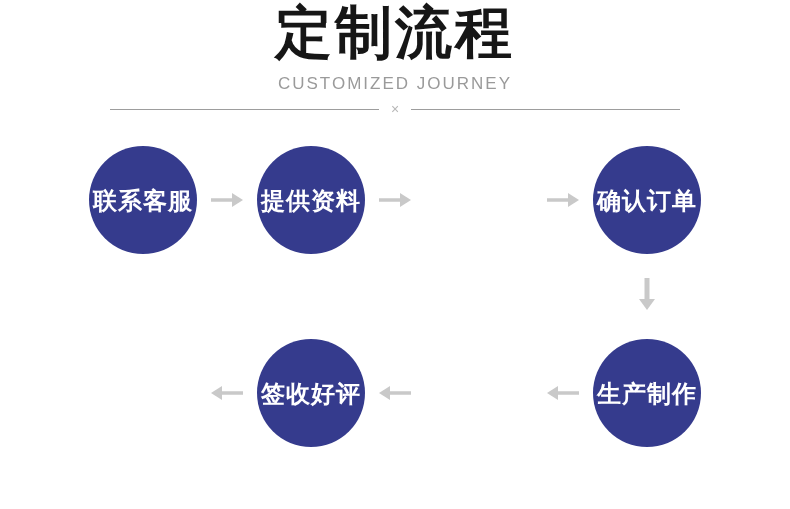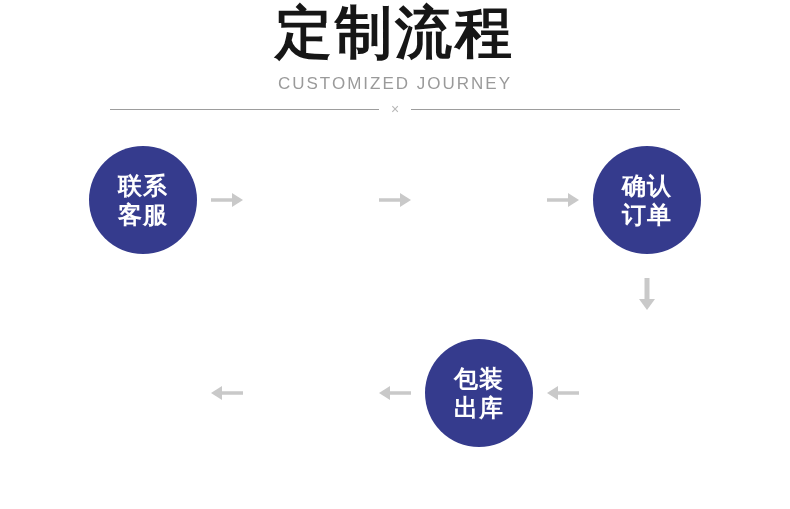--- a/index.html
+++ b/index.html
@@ -54,7 +54,6 @@
     background: #353b8d;
     color: #ffffff;
     display: flex;
-    flex-direction: column;
     align-items: center;
     justify-content: center;
     text-align: center;

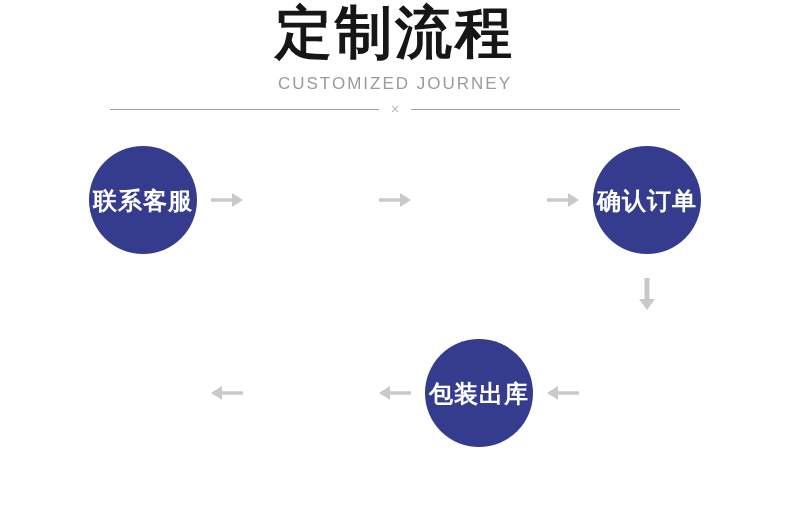--- a/index.html
+++ b/index.html
@@ -100,6 +100,10 @@
     <span>联系</span>
     <span>客服</span>
   </div>
+  <div class="circle row-top col-2">
+    <span>提供</span>
+    <span>资料</span>
+  </div>
   <div class="circle row-top col-4">
     <span>确认</span>
     <span>订单</span>

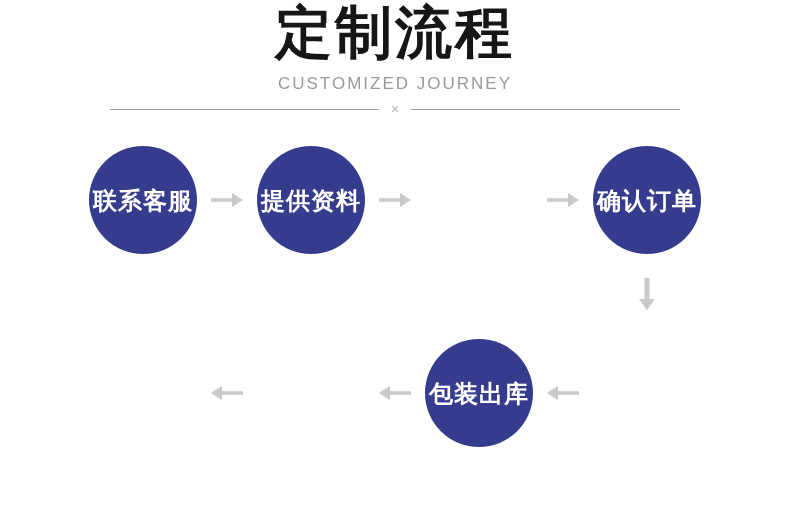--- a/index.html
+++ b/index.html
@@ -109,6 +109,10 @@
     <span>订单</span>
   </div>
 
+  <div class="circle row-bottom col-2">
+    <span>签收</span>
+    <span>好评</span>
+  </div>
   <div class="circle row-bottom col-3">
     <span>包装</span>
     <span>出库</span>

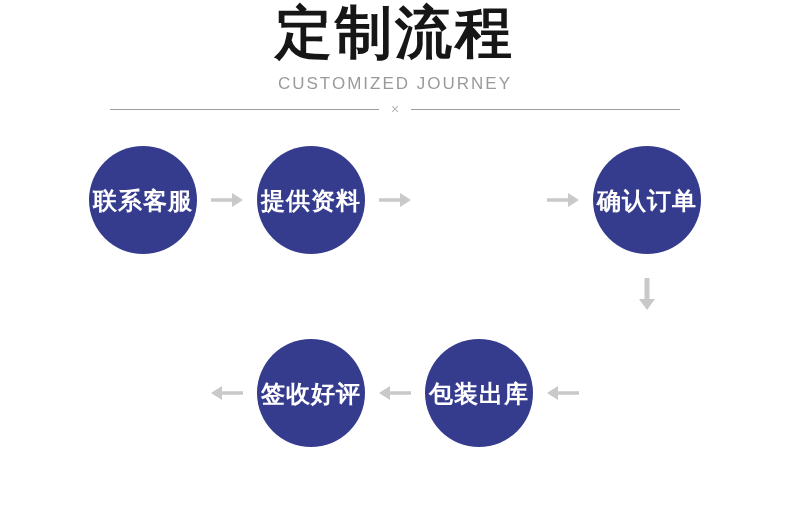--- a/index.html
+++ b/index.html
@@ -113,10 +113,6 @@
     <span>签收</span>
     <span>好评</span>
   </div>
-  <div class="circle row-bottom col-3">
-    <span>包装</span>
-    <span>出库</span>
-  </div>
 
   <span class="arrow arrow-h arrow-top gap-1">
     <svg width="34" height="20" viewBox="0 0 34 20">

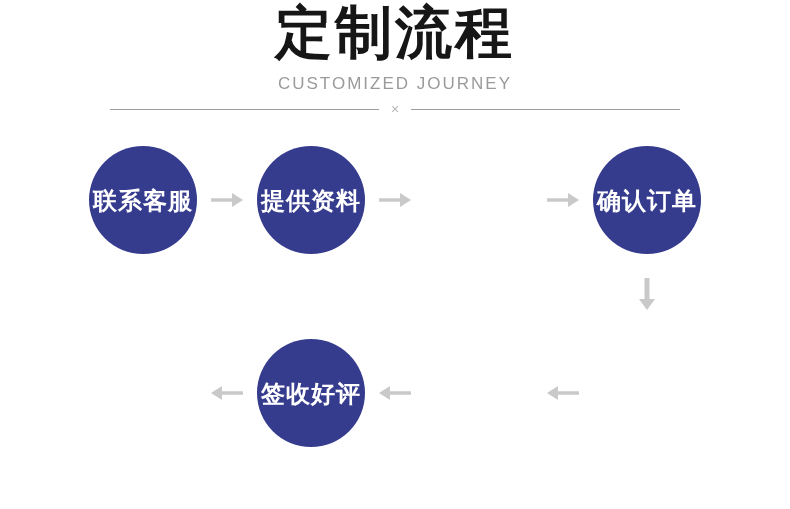--- a/index.html
+++ b/index.html
@@ -113,6 +113,10 @@
     <span>签收</span>
     <span>好评</span>
   </div>
+  <div class="circle row-bottom col-4">
+    <span>生产</span>
+    <span>制作</span>
+  </div>
 
   <span class="arrow arrow-h arrow-top gap-1">
     <svg width="34" height="20" viewBox="0 0 34 20">

